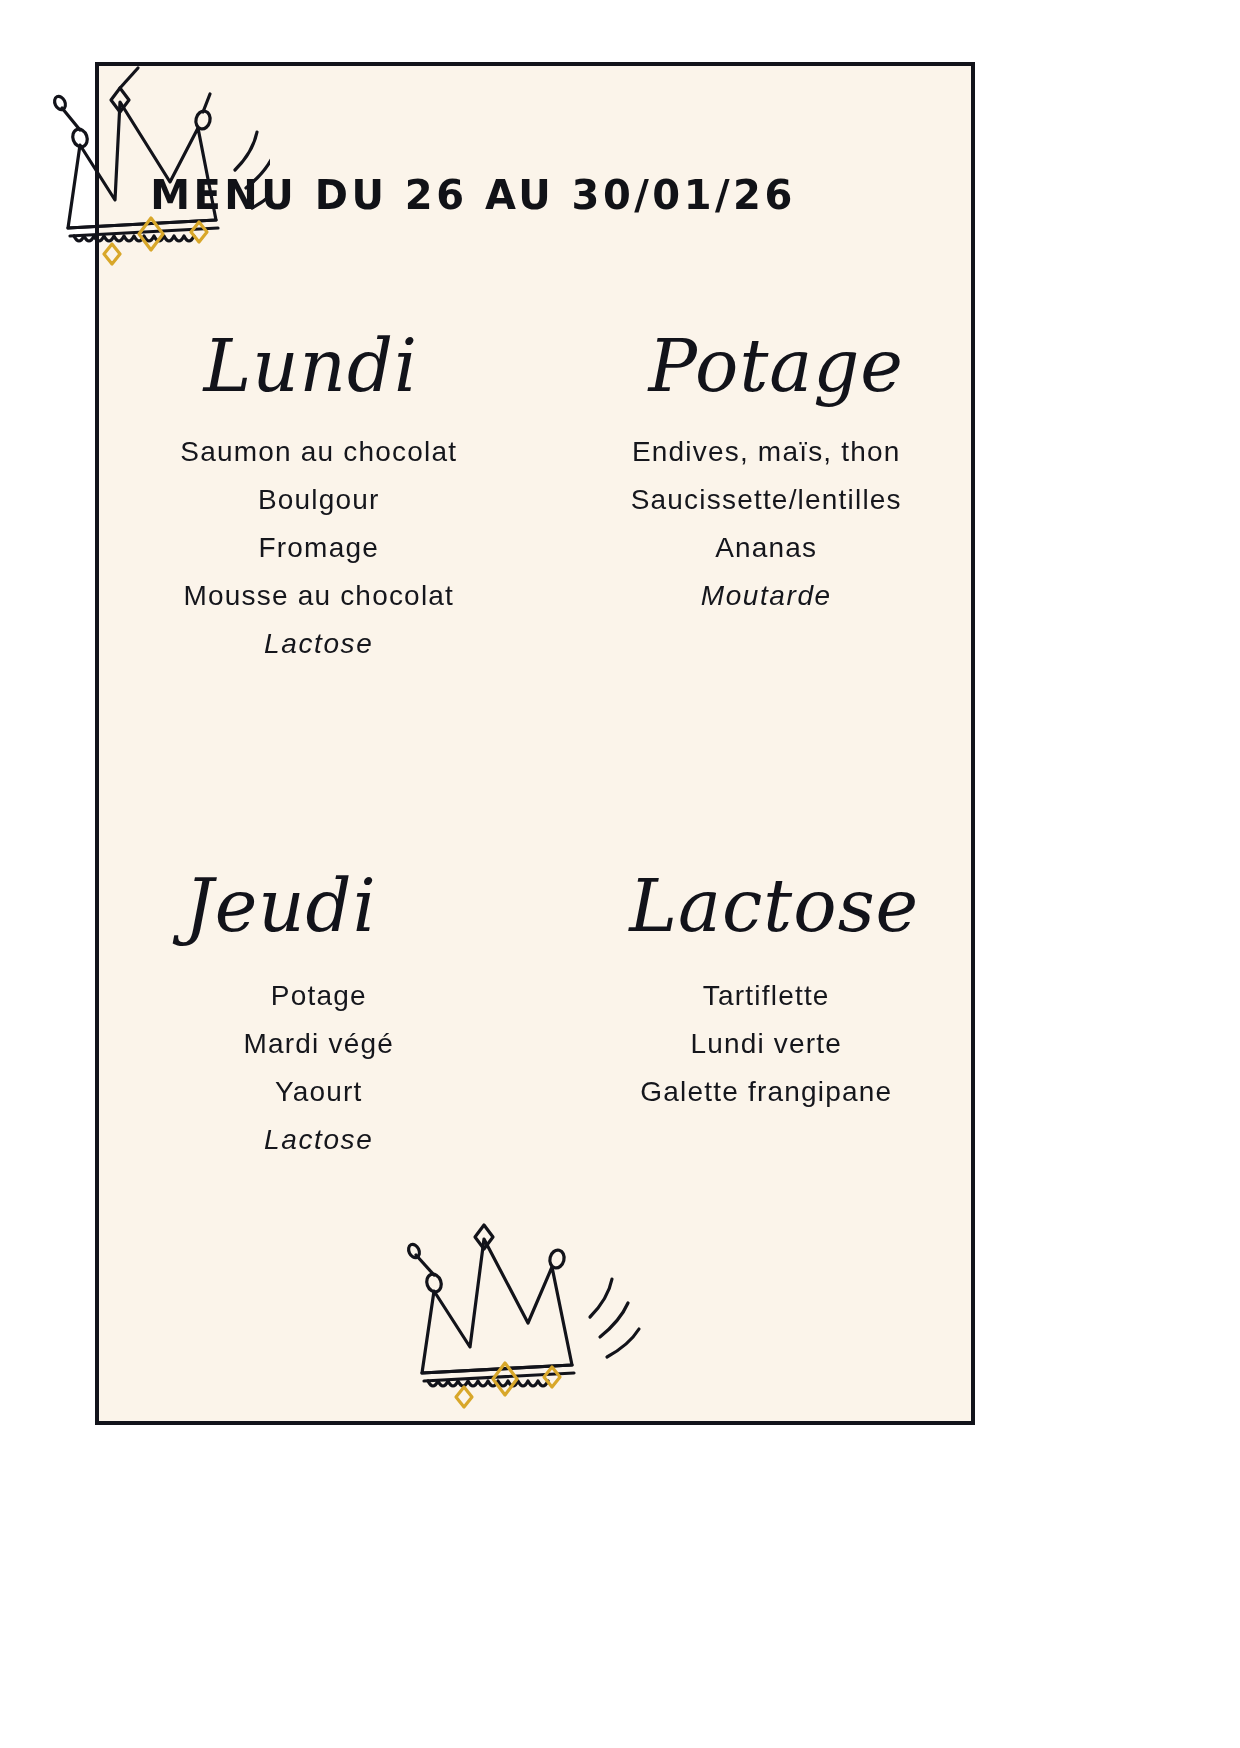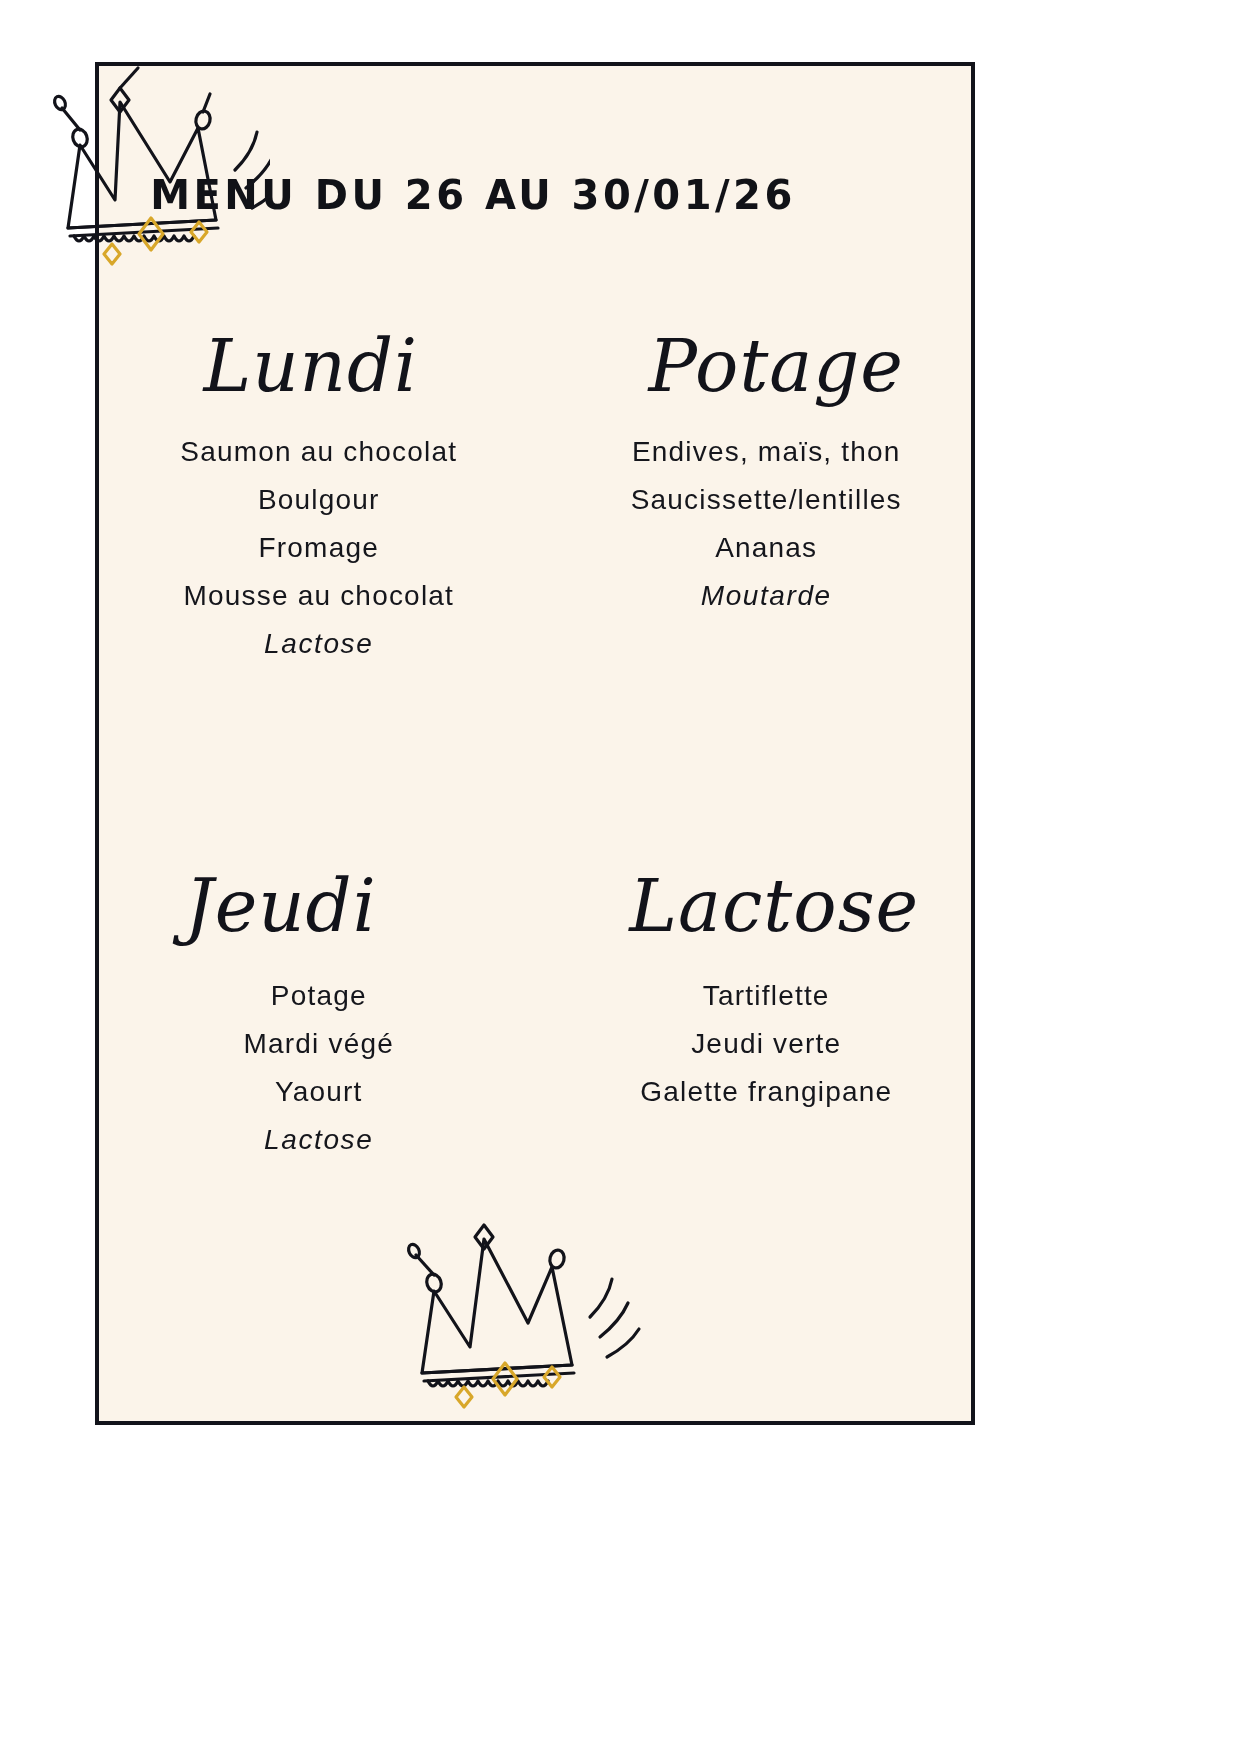--- a/index.html
+++ b/index.html
@@ -162,7 +162,7 @@
     <div class="day-name">Lactose</div>
     <ul class="dish-list">
       <li class="dish">Tartiflette</li>
-      <li class="dish">Jeudi verte</li>
+      <li class="dish">Lundi verte</li>
       <li class="dish">Galette frangipane</li>
     </ul>
   </div>

